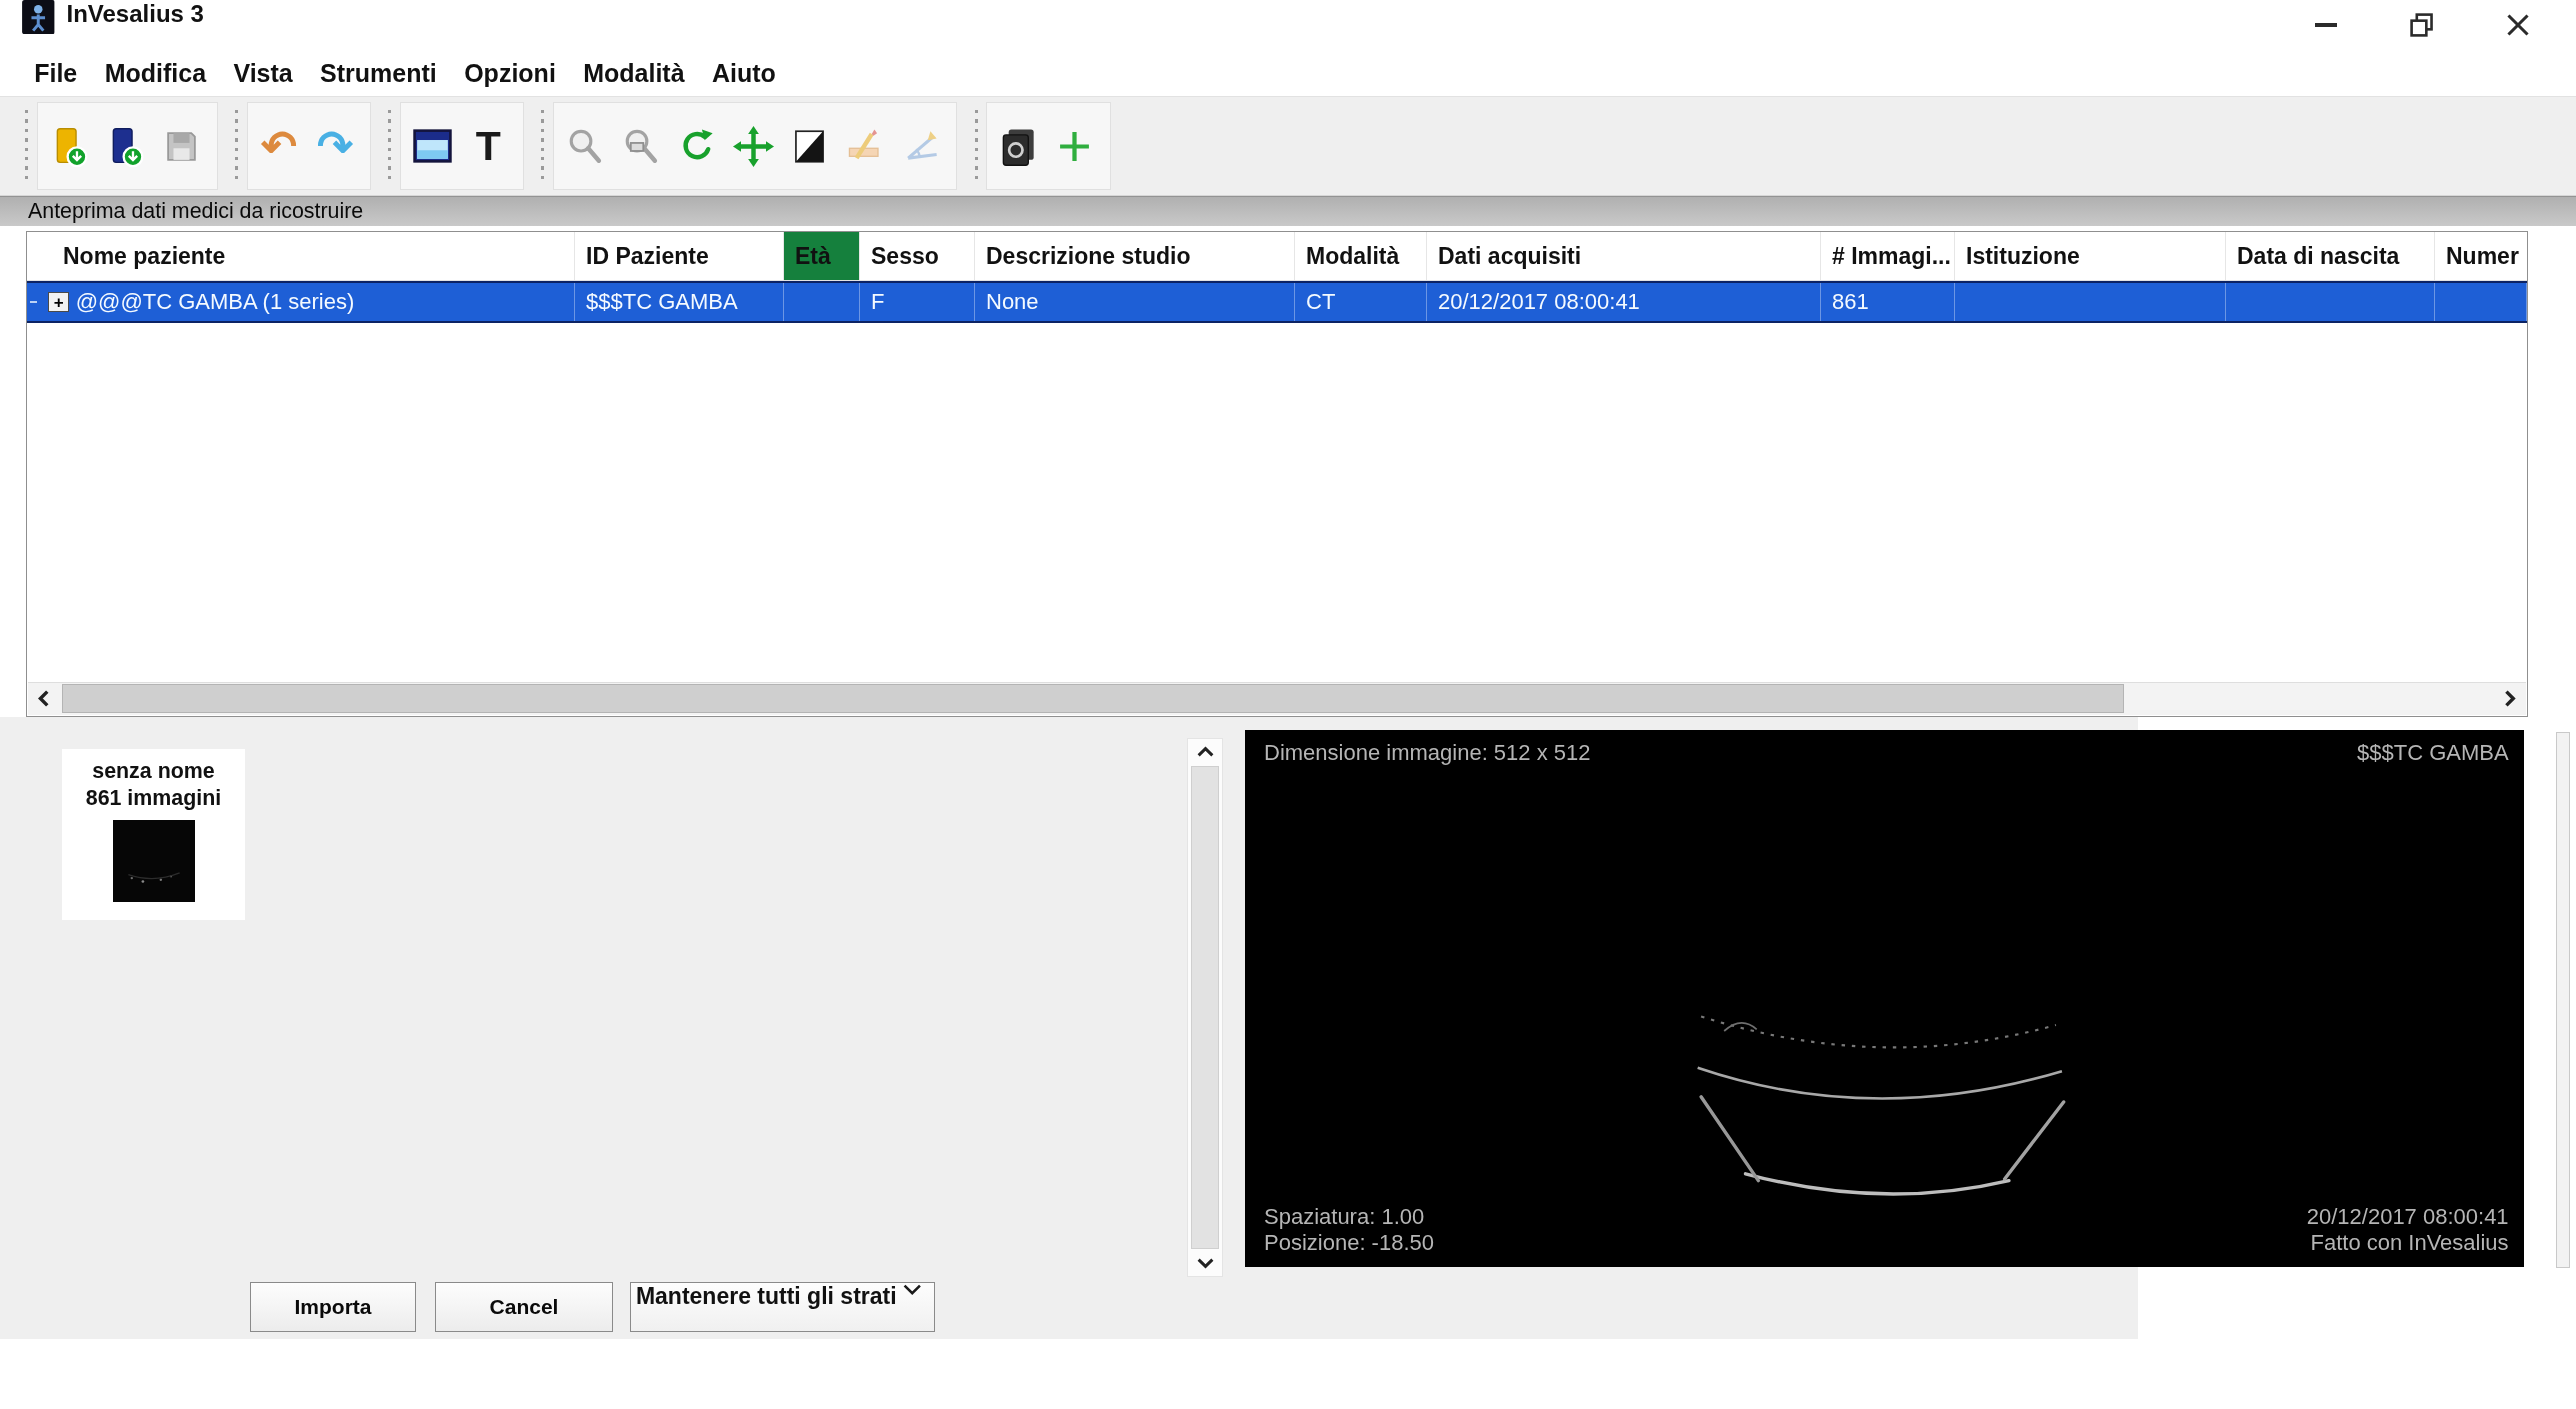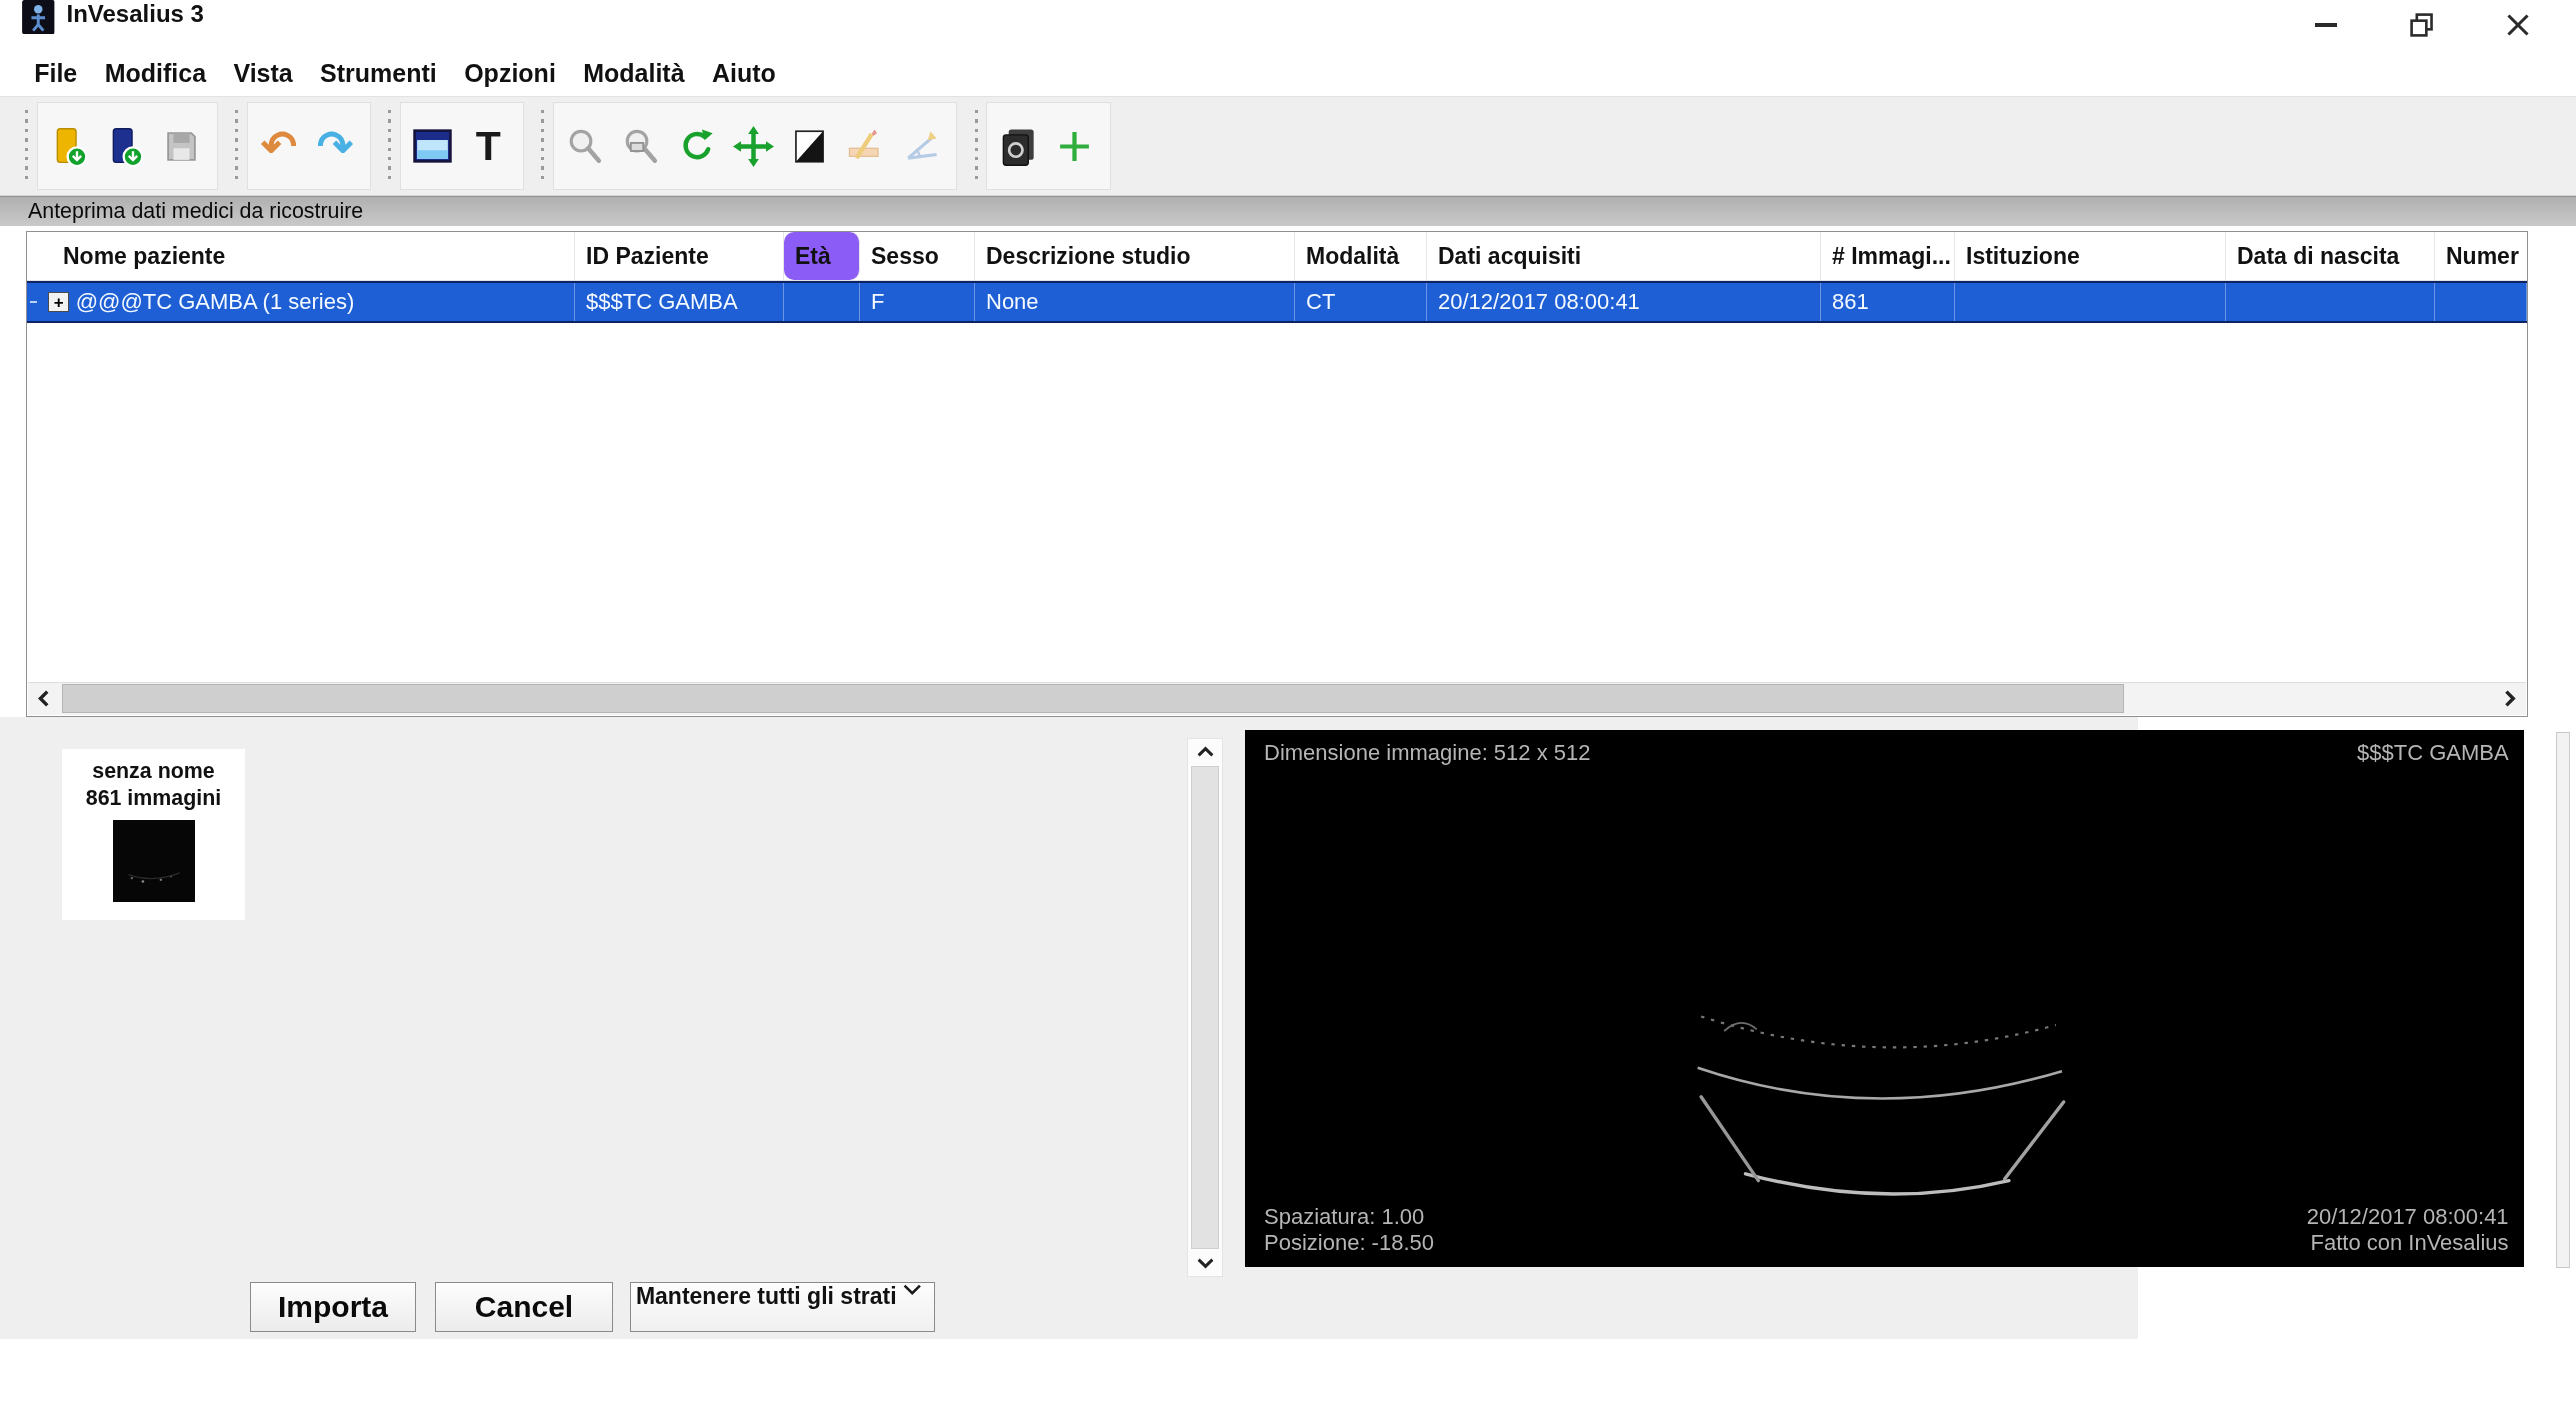--- a/index.html
+++ b/index.html
@@ -43,7 +43,7 @@
   .hcell{height:100%;display:flex;align-items:center;box-sizing:border-box;padding-left:11px;
          border-right:0.9px solid #e6e6e6;font-size:23px;font-weight:bold;white-space:nowrap;overflow:hidden;}
   .hcell.first{padding-left:36px;}
-  .hcell.sorted{background:#8b5cf6;border-radius:10px;}
+  .hcell.sorted{background:#15803d;}
   .c0{width:548px}.c1{width:209px}.c2{width:76px}.c3{width:115px}.c4{width:320px}.c5{width:132px}
   .c6{width:394px}.c7{width:134px}.c8{width:271px}.c9{width:209px}.c10{flex:1;min-width:0;border-right:none;}
   .trow{display:flex;height:38px;align-items:center;background:#1e5fd6;color:#f4faff;

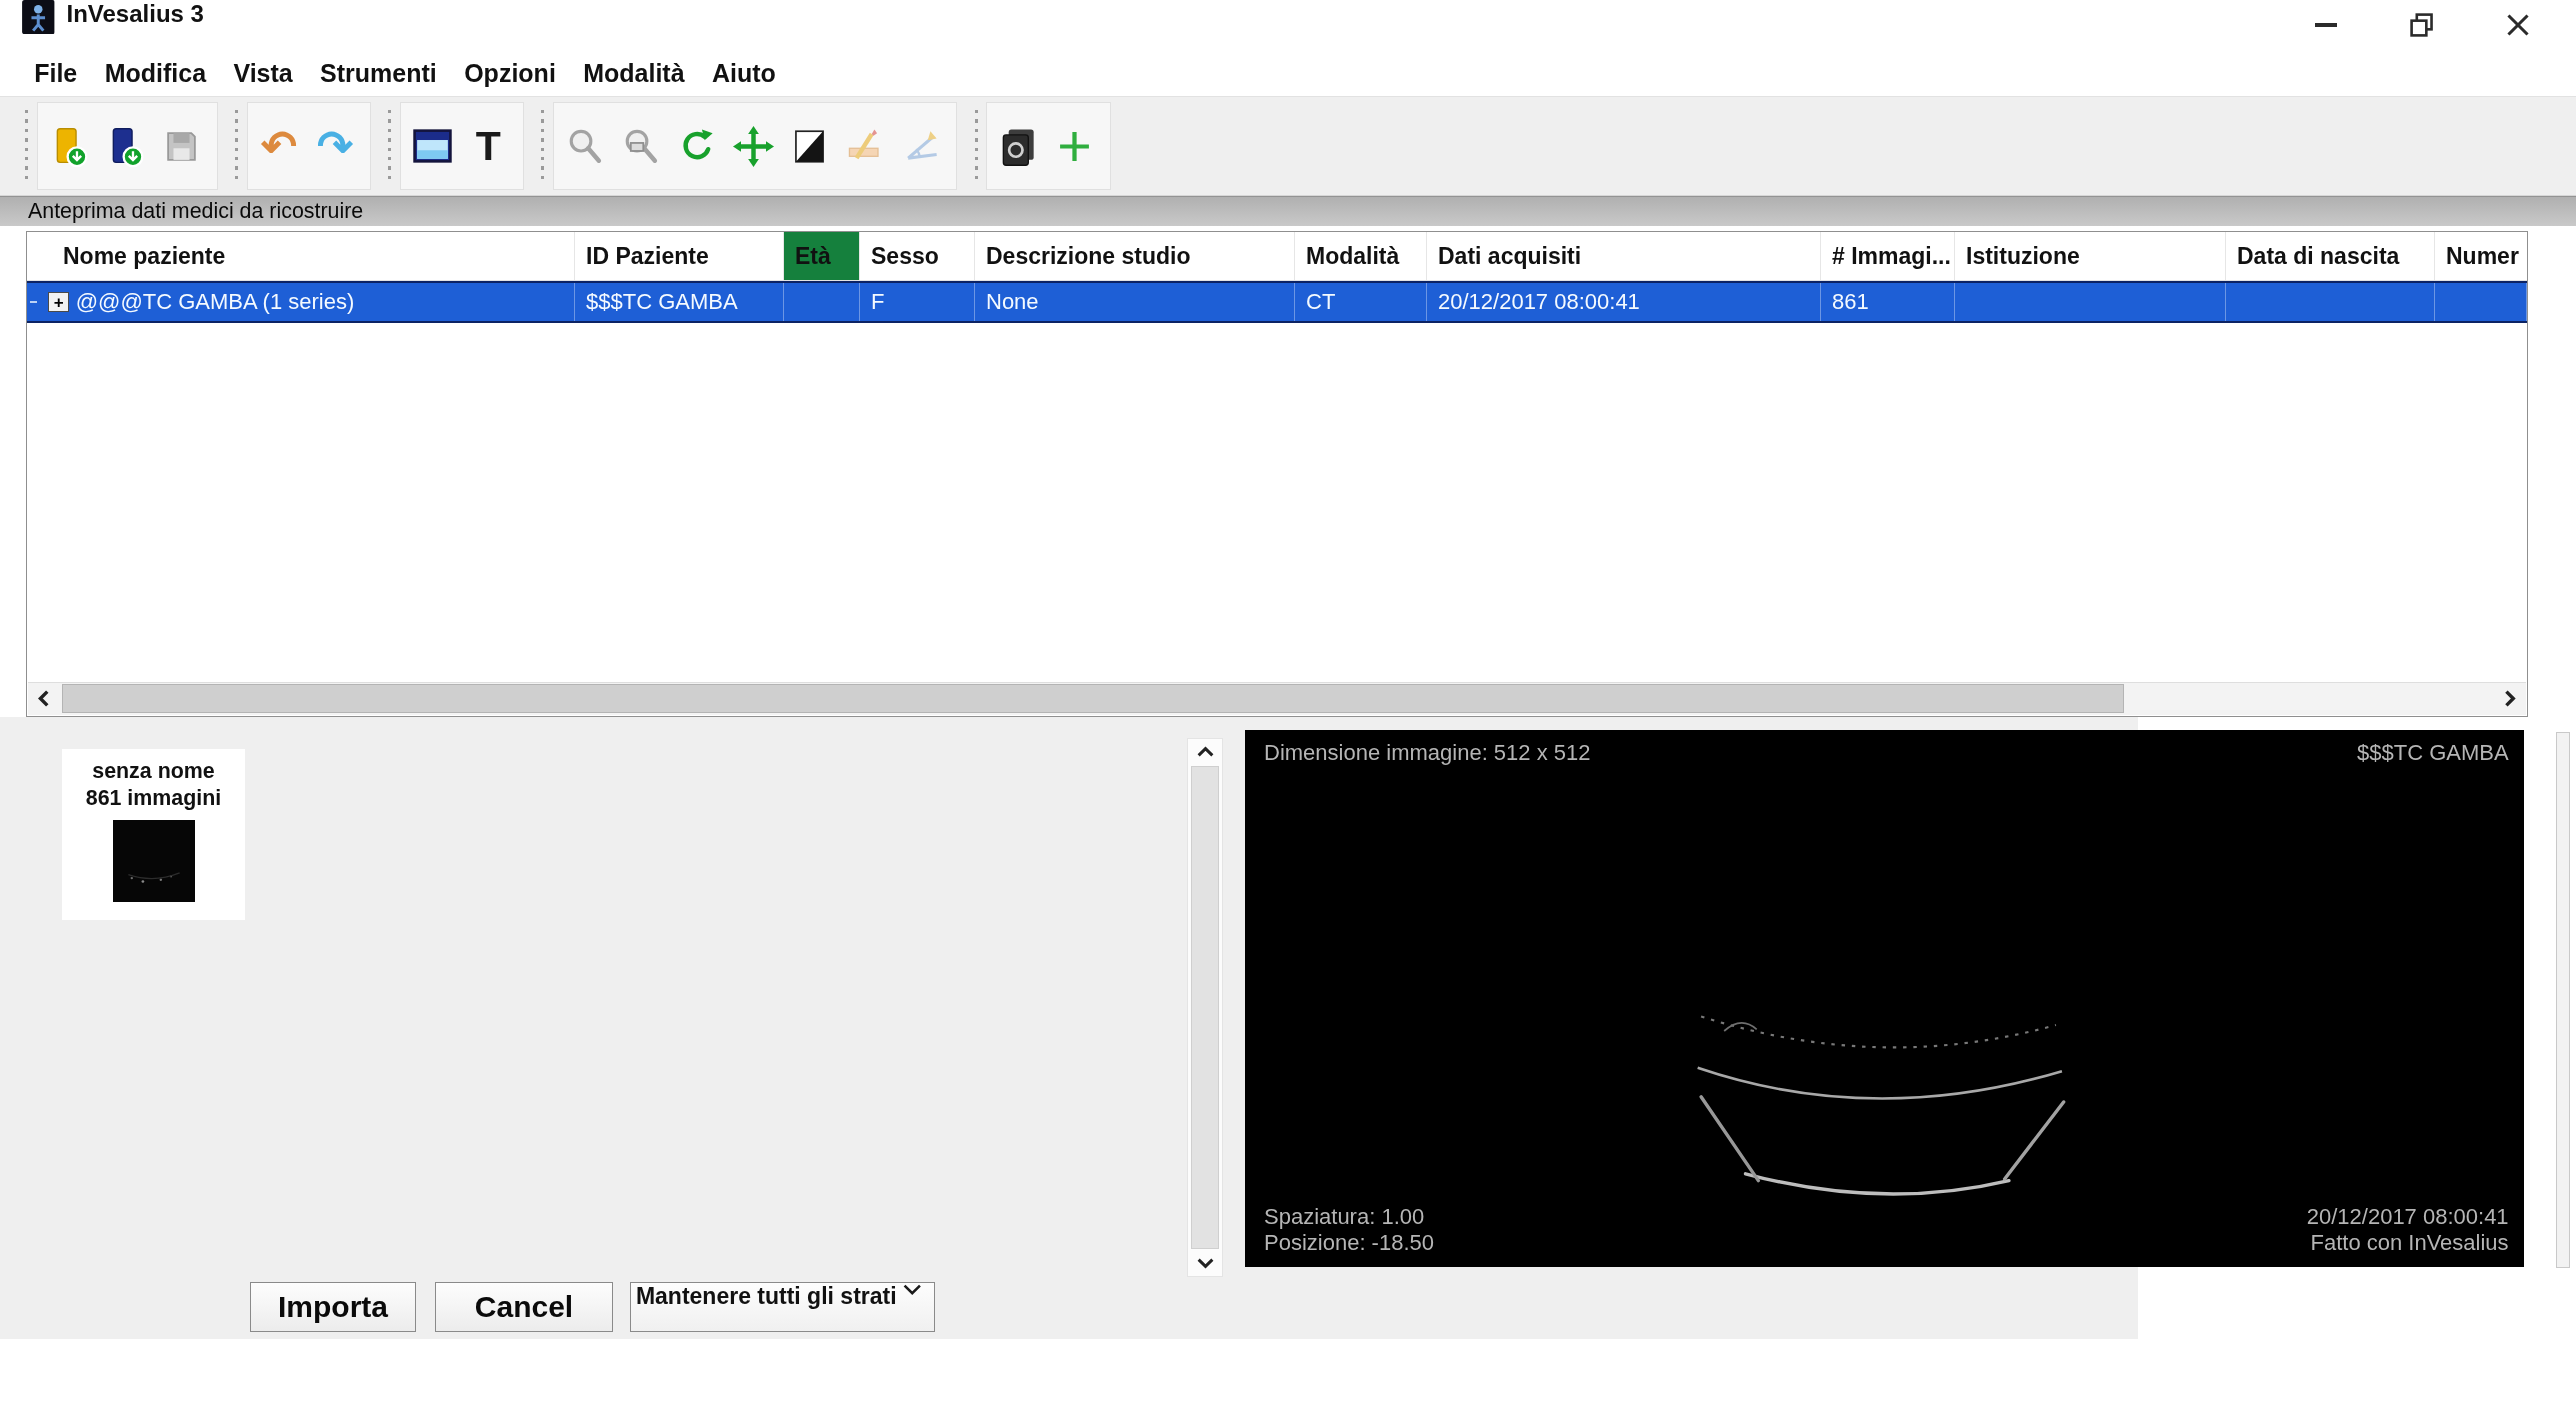--- a/index.html
+++ b/index.html
@@ -86,7 +86,7 @@
   
   .pushbtn{position:absolute;top:1282px;height:50px;background:linear-gradient(180deg,#fdfdfd,#ececec);
            border:1.7px solid #8a8a8a;box-sizing:border-box;display:flex;align-items:center;justify-content:center;
-           font-size:30px;font-weight:bold;color:#0a0a0a;}
+           font-size:21px;font-weight:bold;color:#0a0a0a;}
   .btn-import{left:250px;width:166px;}
   .btn-cancel{left:435px;width:178px;}
   .combo{position:absolute;left:630px;top:1282px;width:305px;height:50px;background:linear-gradient(180deg,#fdfdfd,#f0f0f0);

